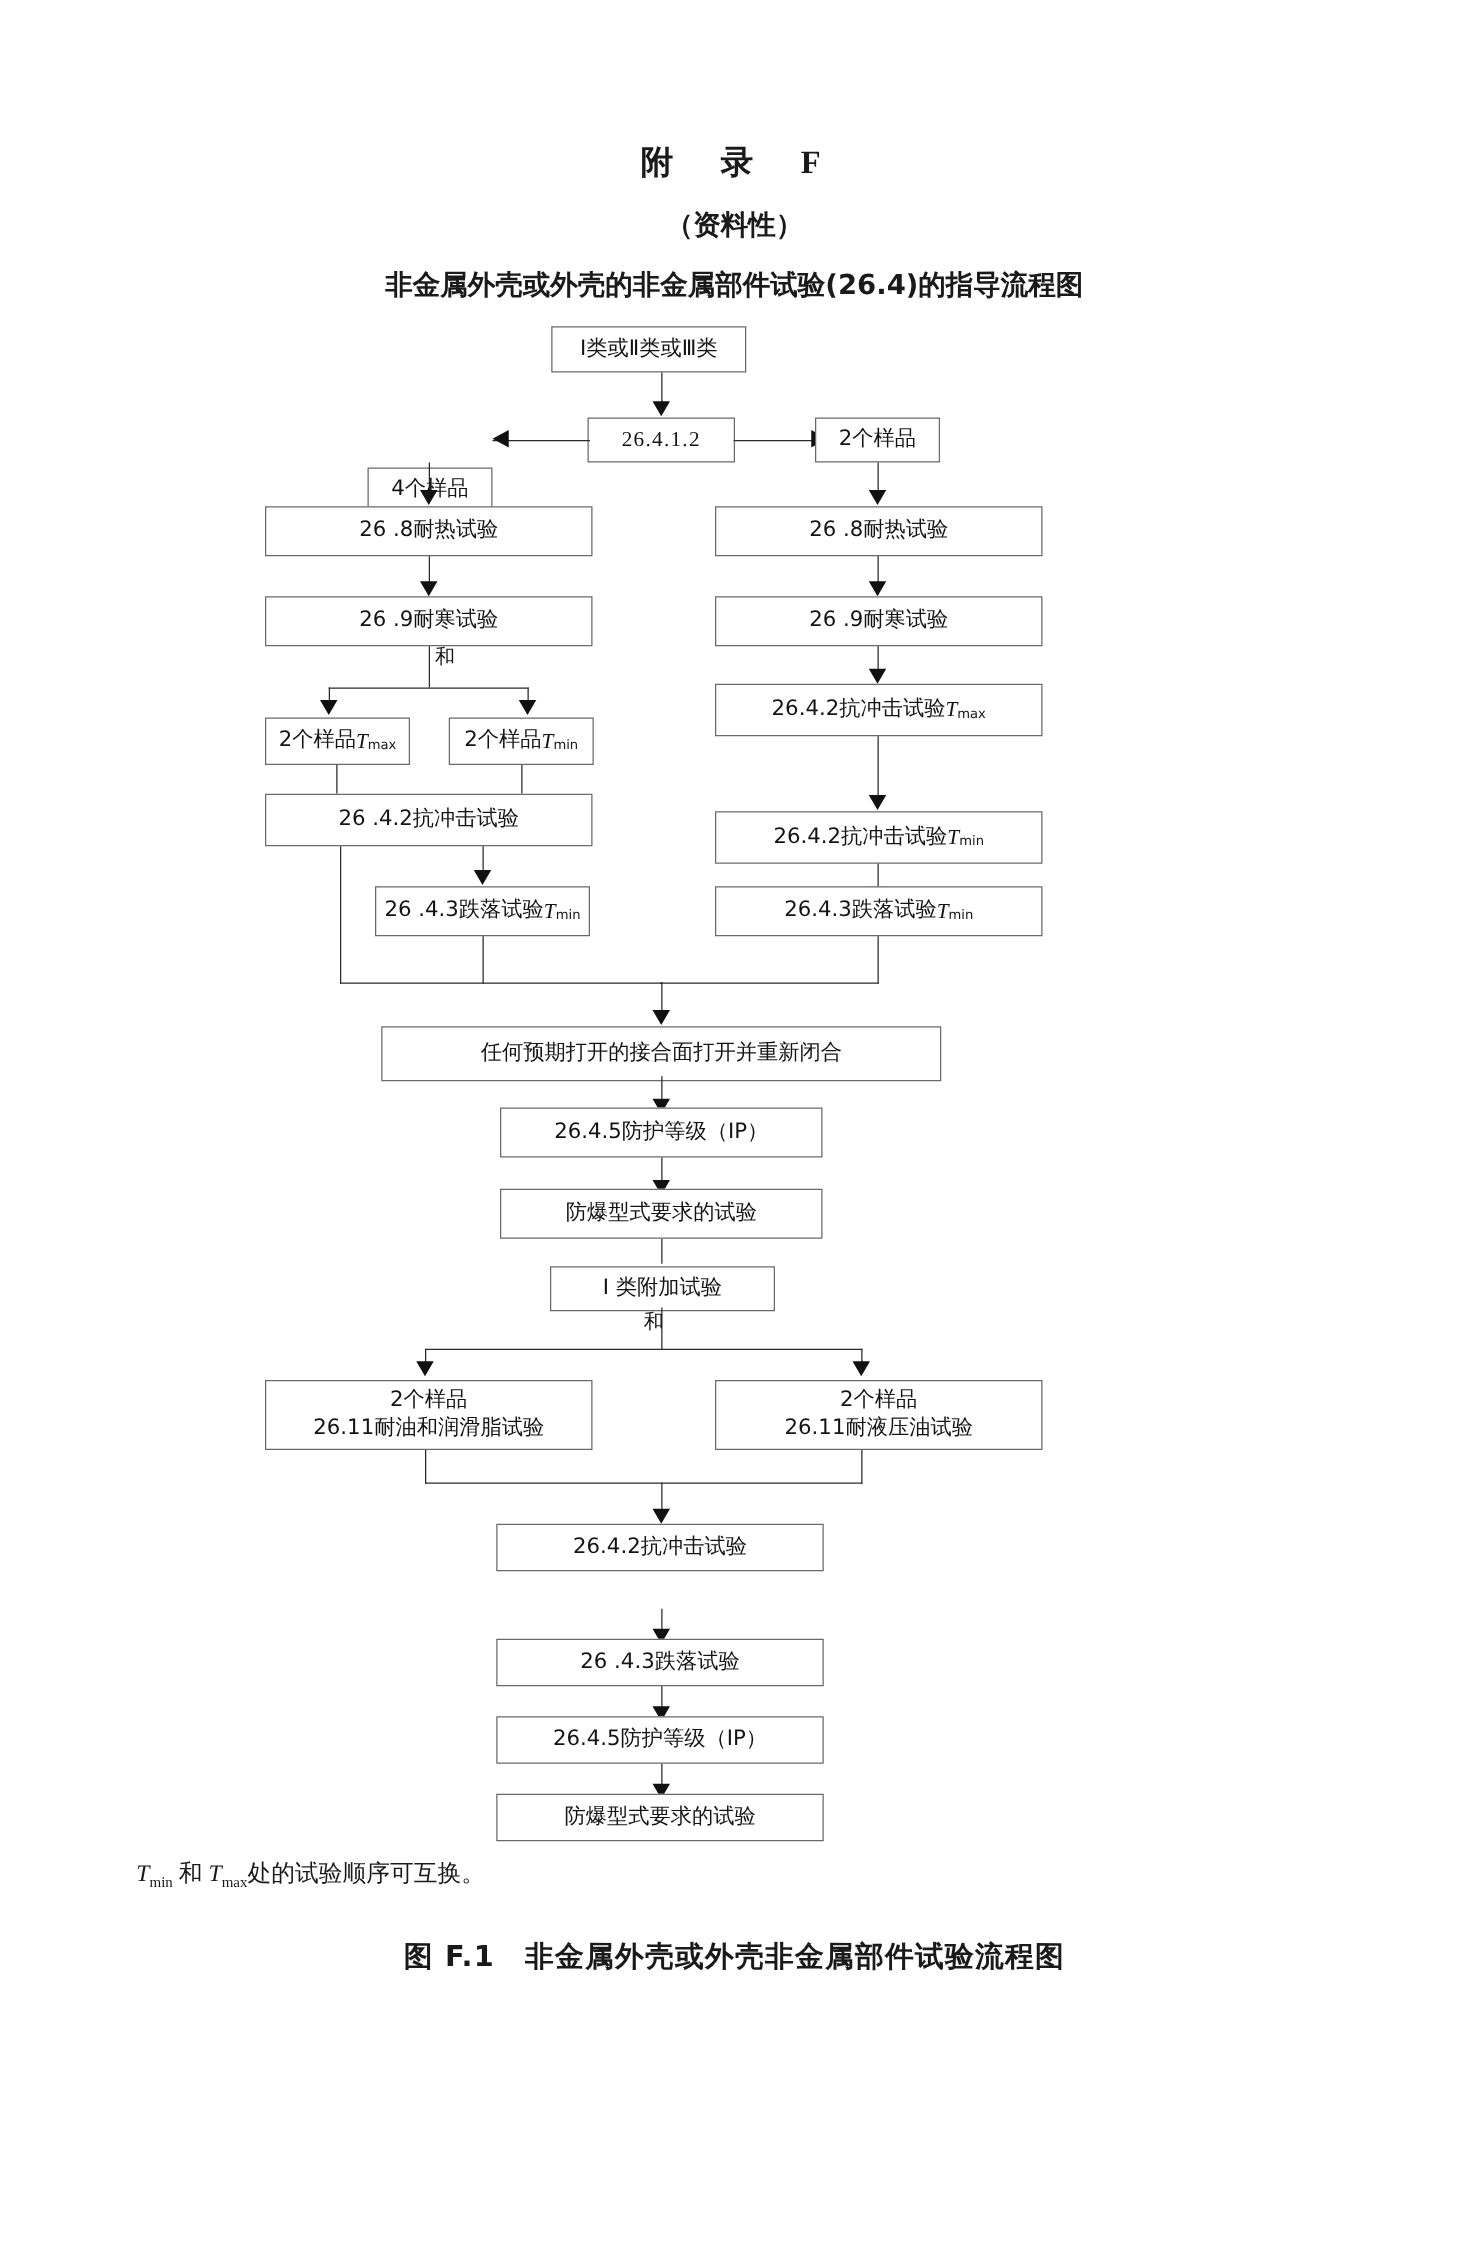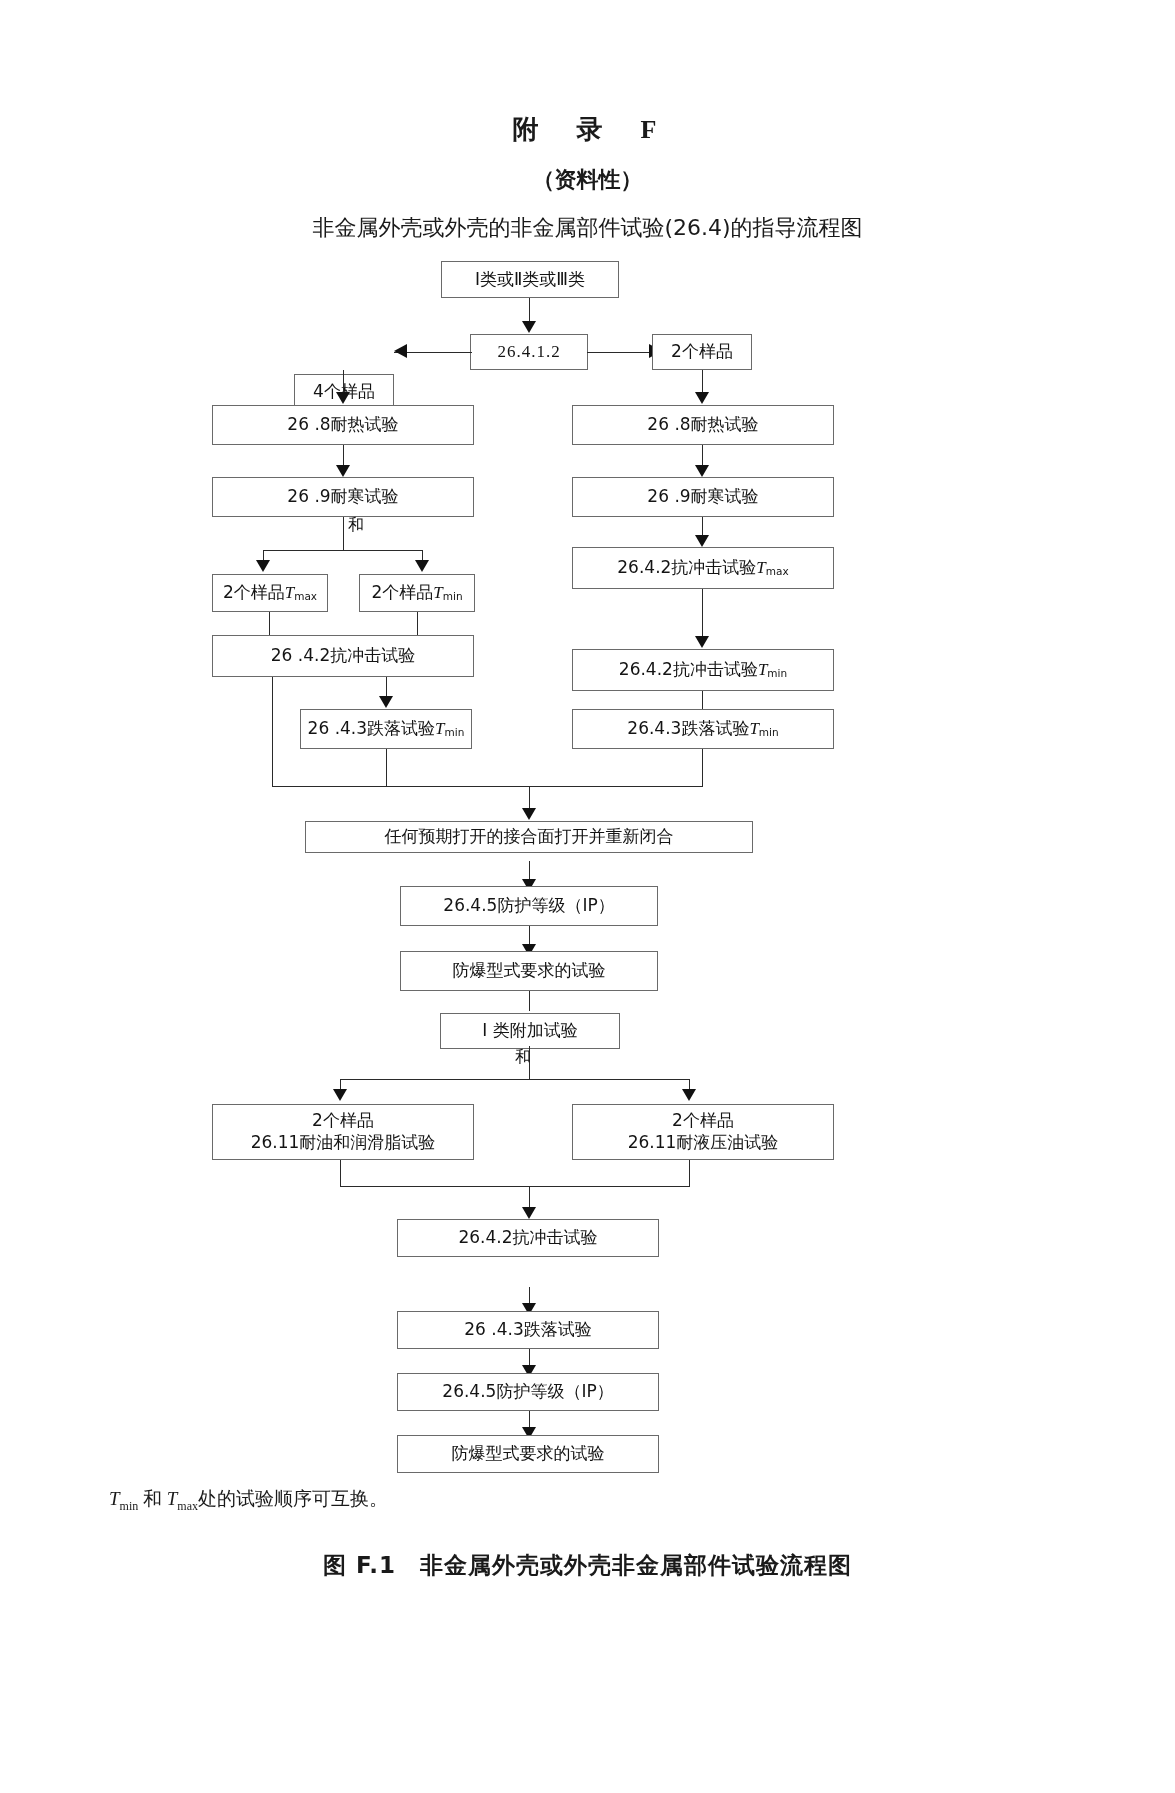--- a/index.html
+++ b/index.html
@@ -39,7 +39,7 @@
   .appendix-subtitle {
     text-align: center;
     font-size: 22px;
-    font-weight: normal;
+    font-weight: bold;
     margin-top: 18px;
     font-family: "DejaVu Sans", "Liberation Sans", sans-serif;
   }

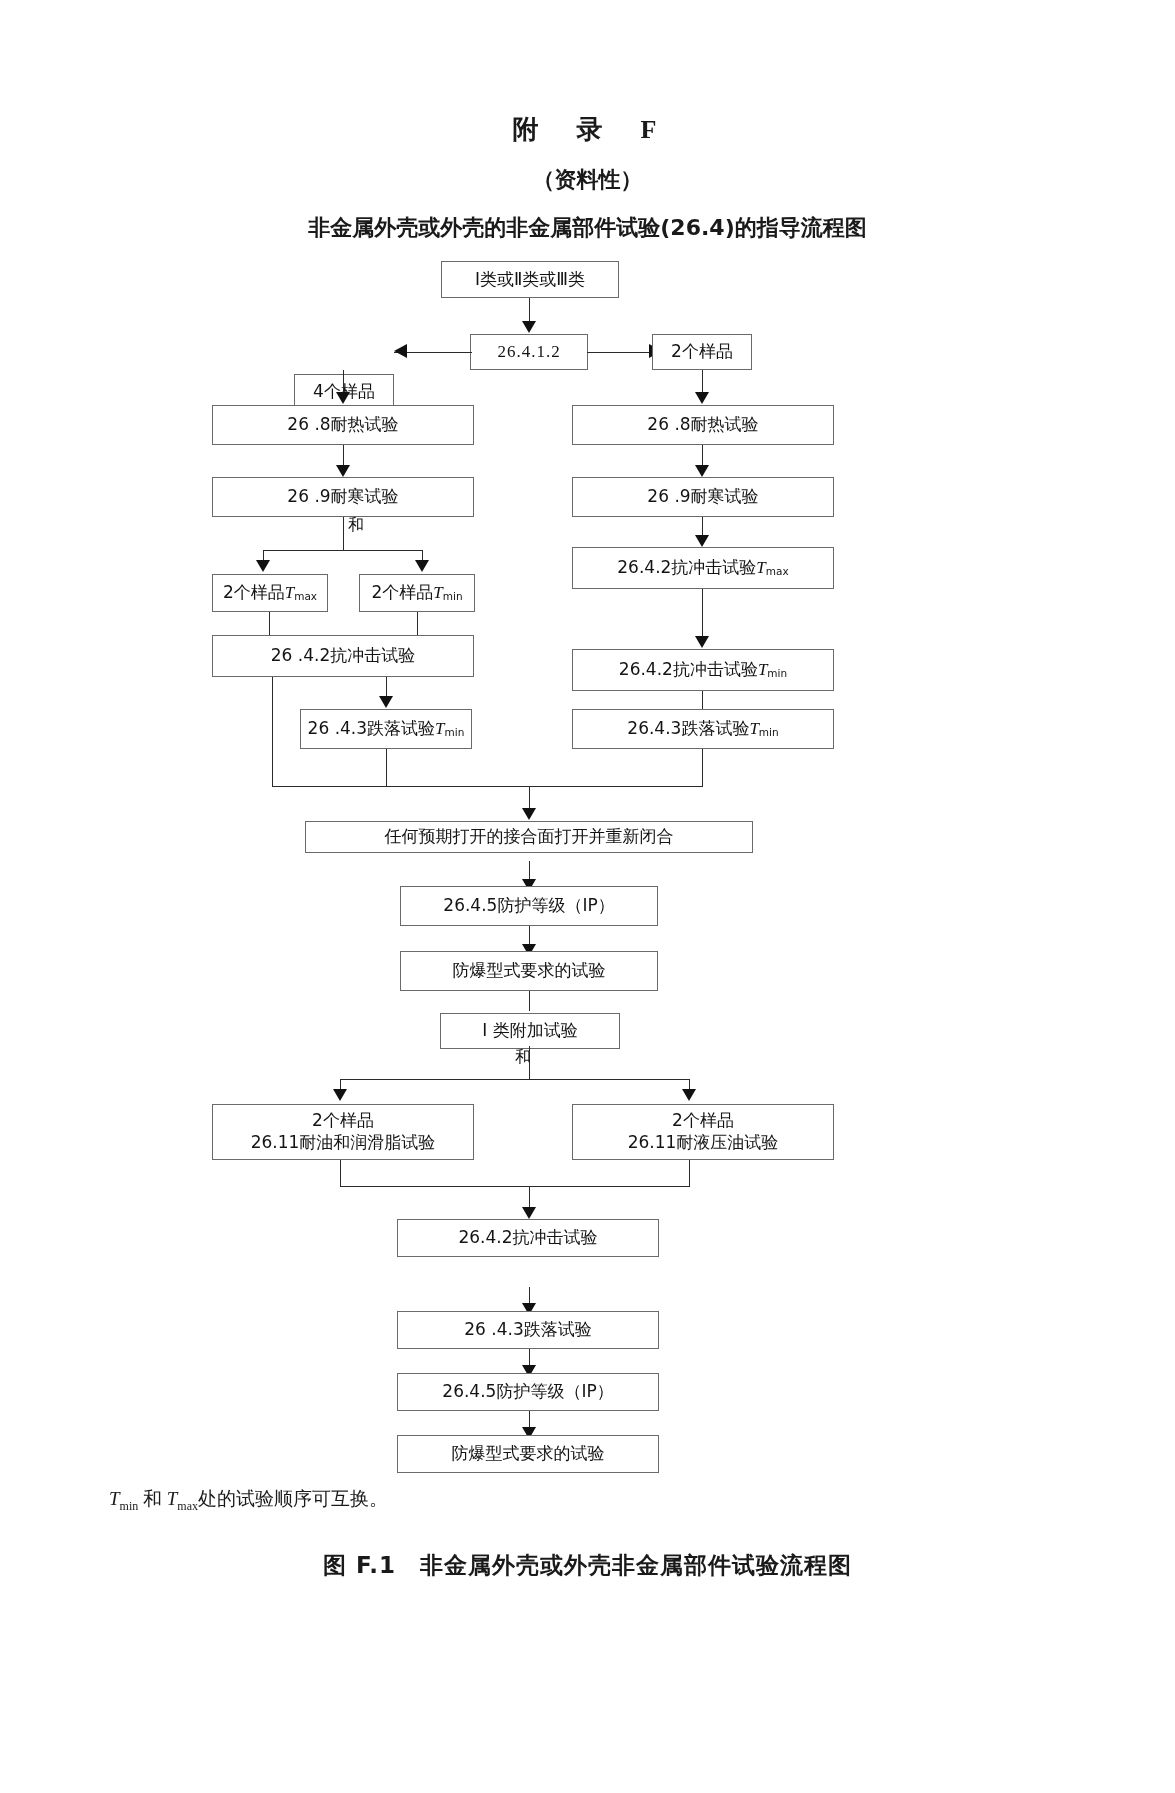--- a/index.html
+++ b/index.html
@@ -153,7 +153,7 @@
 
   <div class="flow">
 
-    <div class="node" style="left:441px; top:12px; width:178px; height:37px;">Ⅰ类或Ⅱ类或Ⅲ类</div>
+    <div class="node" style="left:441px; top:12px; width:156px; height:37px;">Ⅰ类或Ⅱ类或Ⅲ类</div>
     <div class="vline" style="left:529px; top:49px; height:28px;"></div>
     <div class="arrow-down" style="left:522px; top:72px;"></div>
 

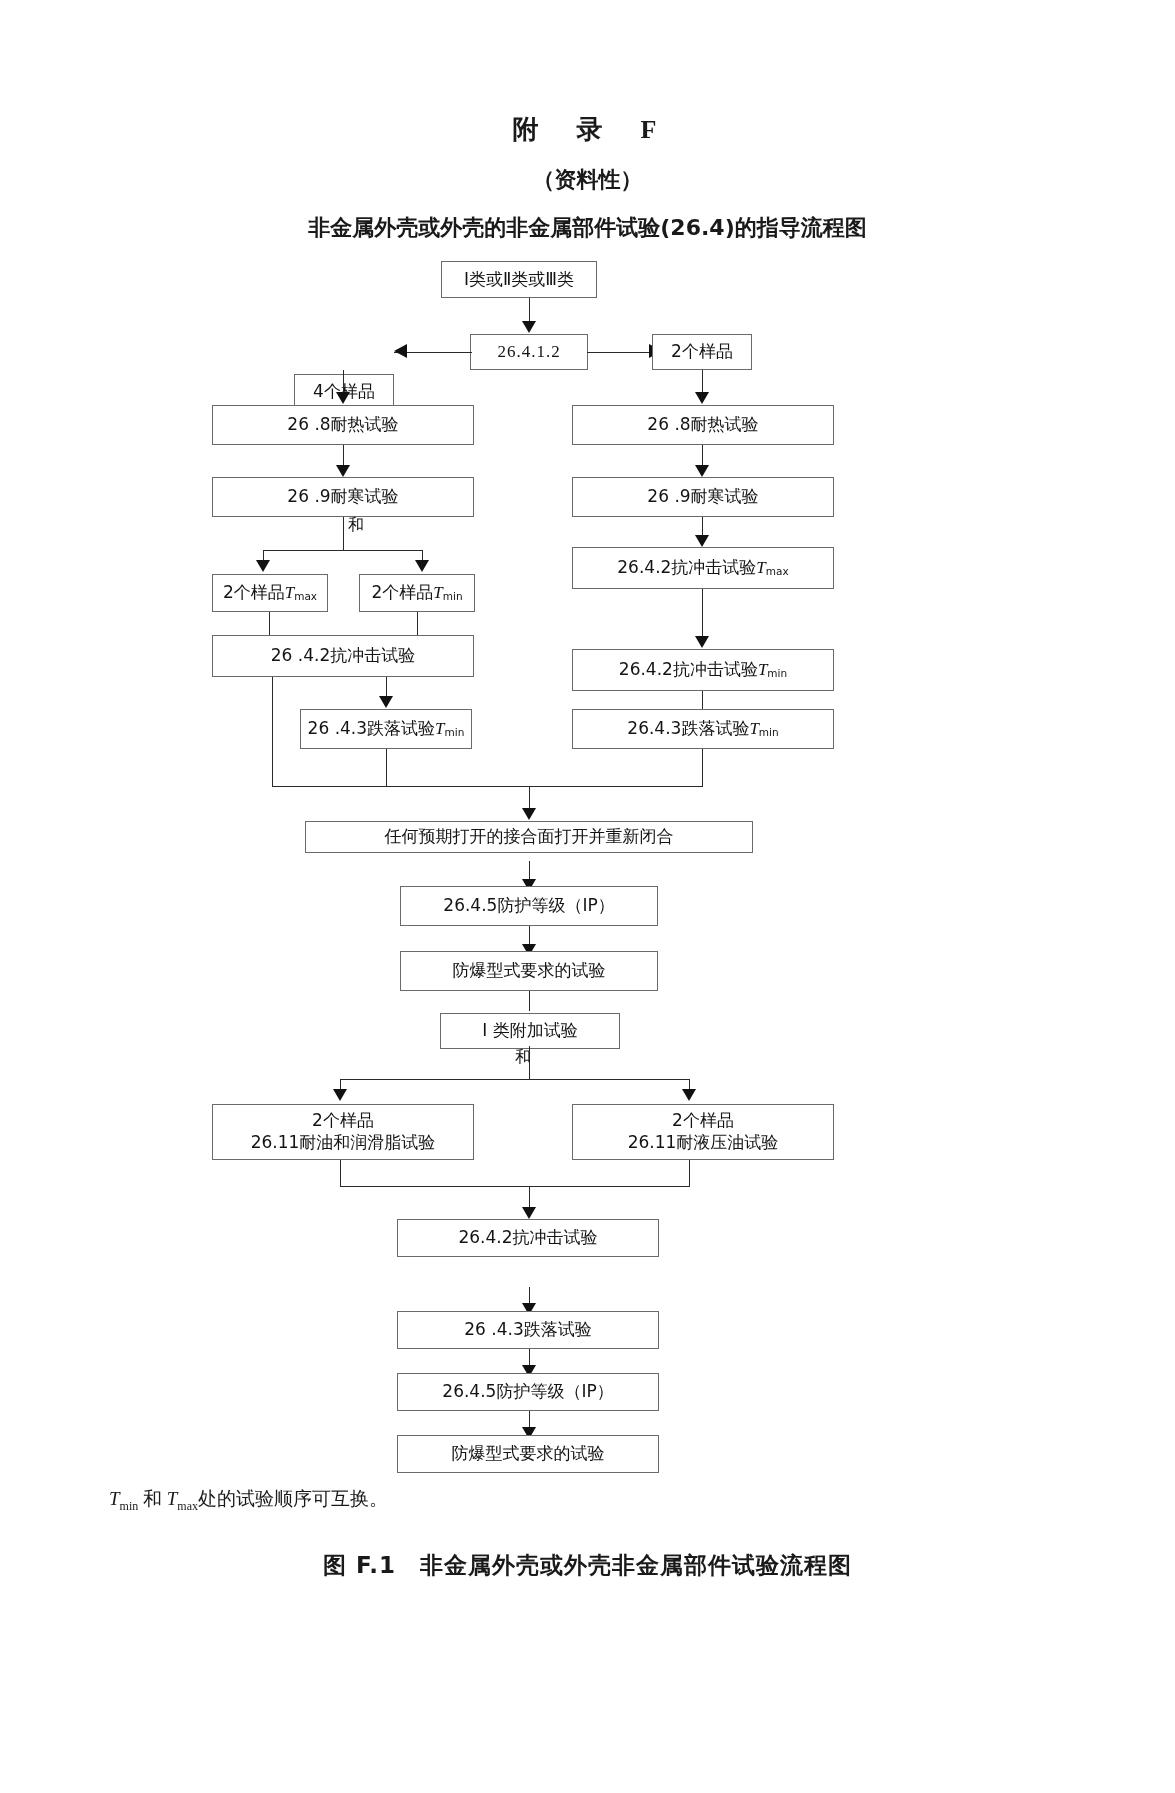--- a/index.html
+++ b/index.html
@@ -254,7 +254,7 @@
     <div class="vline" style="left:529px; top:537px; height:27px;"></div>
     <div class="arrow-down" style="left:522px; top:559px;"></div>
 
-    <div class="node" style="left:305px; top:572px; width:448px; height:32px;">任何预期打开的接合面打开并重新闭合</div>
+    <div class="node" style="left:305px; top:572px; width:448px; height:44px;">任何预期打开的接合面打开并重新闭合</div>
 
     <div class="vline" style="left:529px; top:612px; height:24px;"></div>
     <div class="arrow-down" style="left:522px; top:630px;"></div>

